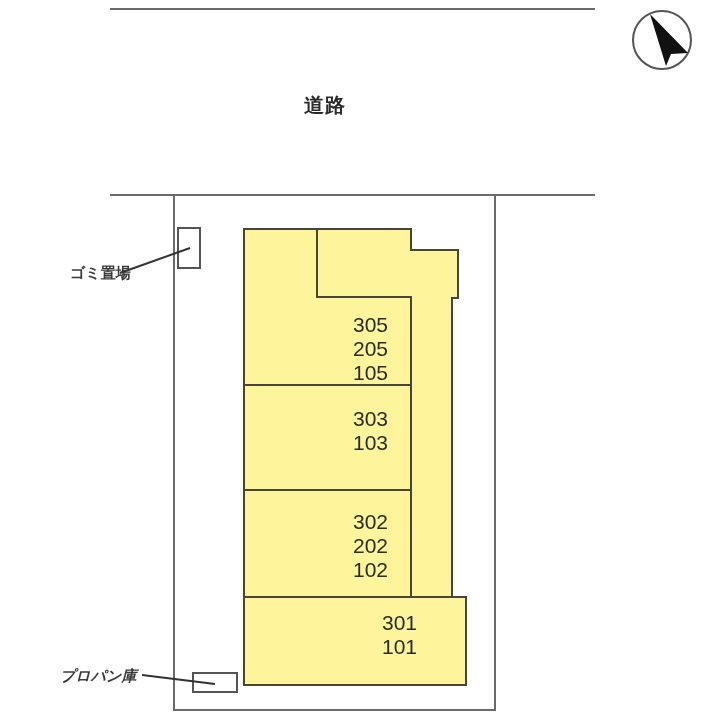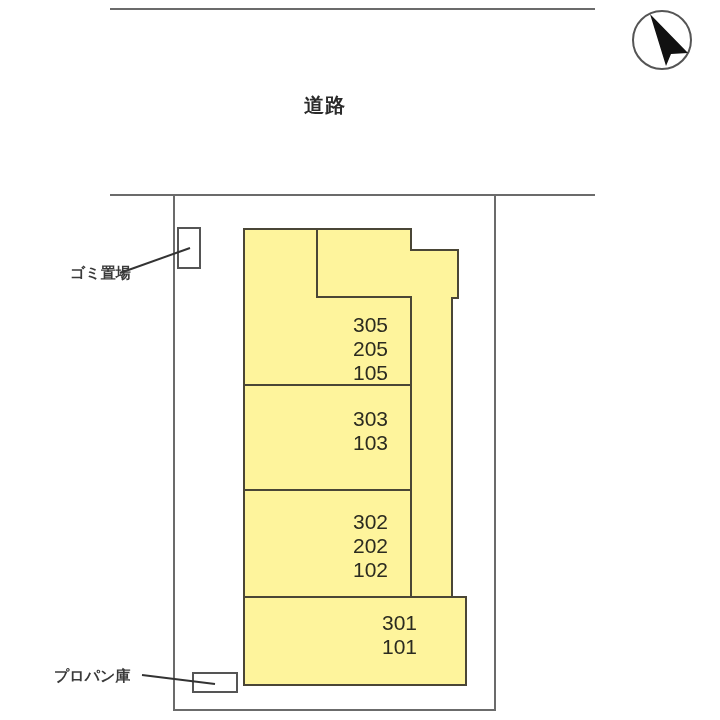--- a/index.html
+++ b/index.html
@@ -10,7 +10,7 @@
   .road-label { left: 304px; top: 92px; font-size: 20px; font-weight: bold; color: #2b2b2b; letter-spacing: 1px; }
   .side-label { font-size: 15px; font-weight: bold; color: #3a3a3a; }
   .trash-label { left: 32px; top: 264px; margin-left: 38px; }
-  .propane-label { left: 54px; top: 667px; }
+  .propane-label { left: 60px; top: 667px; font-style: italic; }
   .unit { position: absolute; text-align: right; font-family: "Liberation Sans", "DejaVu Sans", sans-serif;
           font-size: 21px; line-height: 24px; color: #2b2b20; width: 120px; }
   .unit span { display: block; }

